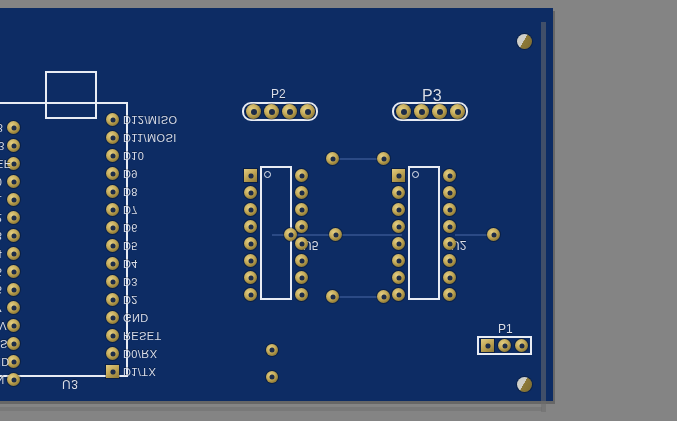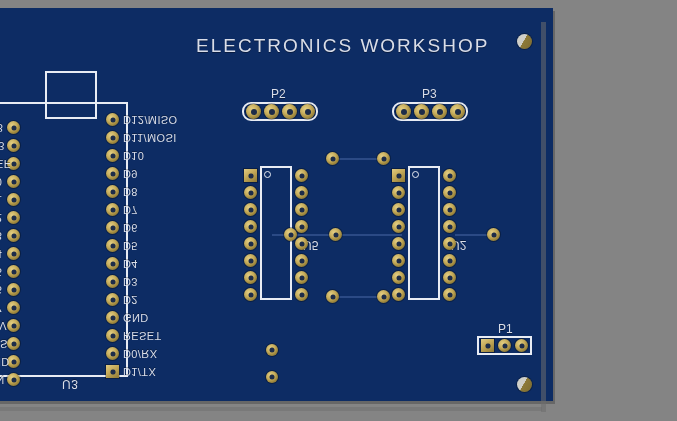--- a/index.html
+++ b/index.html
@@ -110,7 +110,6 @@
 
   <div id="board">
 
-    <div class="silk silk-title">ELECTRONICS WORKSHOP</div>
 
 
     <div class="mhole" style="left:527px;top:26px;width:15px;height:15px;"></div>

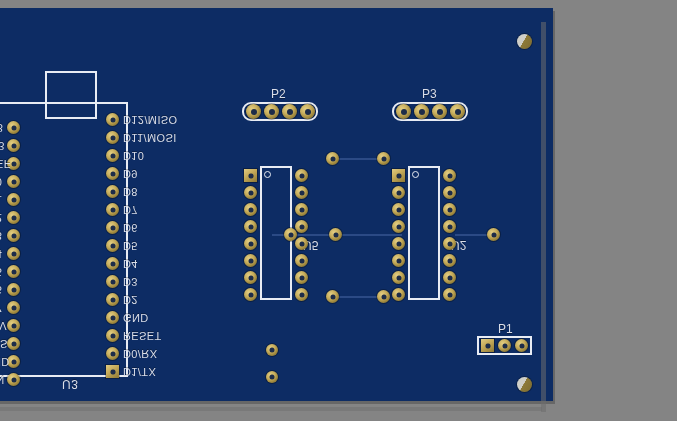--- a/index.html
+++ b/index.html
@@ -296,7 +296,7 @@
     </div>
 
     <div>
-      <div class="silk" style="left:432px;top:80px;font-size:12px;">P3</div>
+      <div class="silk" style="left:432px;top:80px;font-size:16px;">P3</div>
       <div class="outline" style="left:402px;top:94px;width:76px;height:19px;border-radius:9px;"></div>
       <div class="pad" style="left:406px;top:96px;width:15px;height:15px;">
           <i class="hole" style="width:6px;height:6px;"></i>

